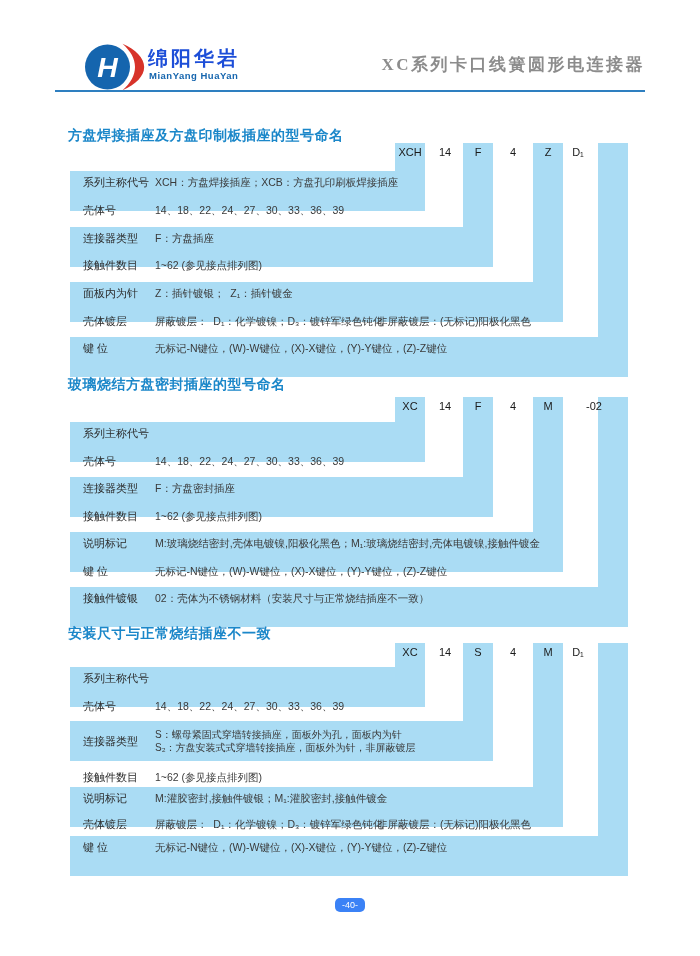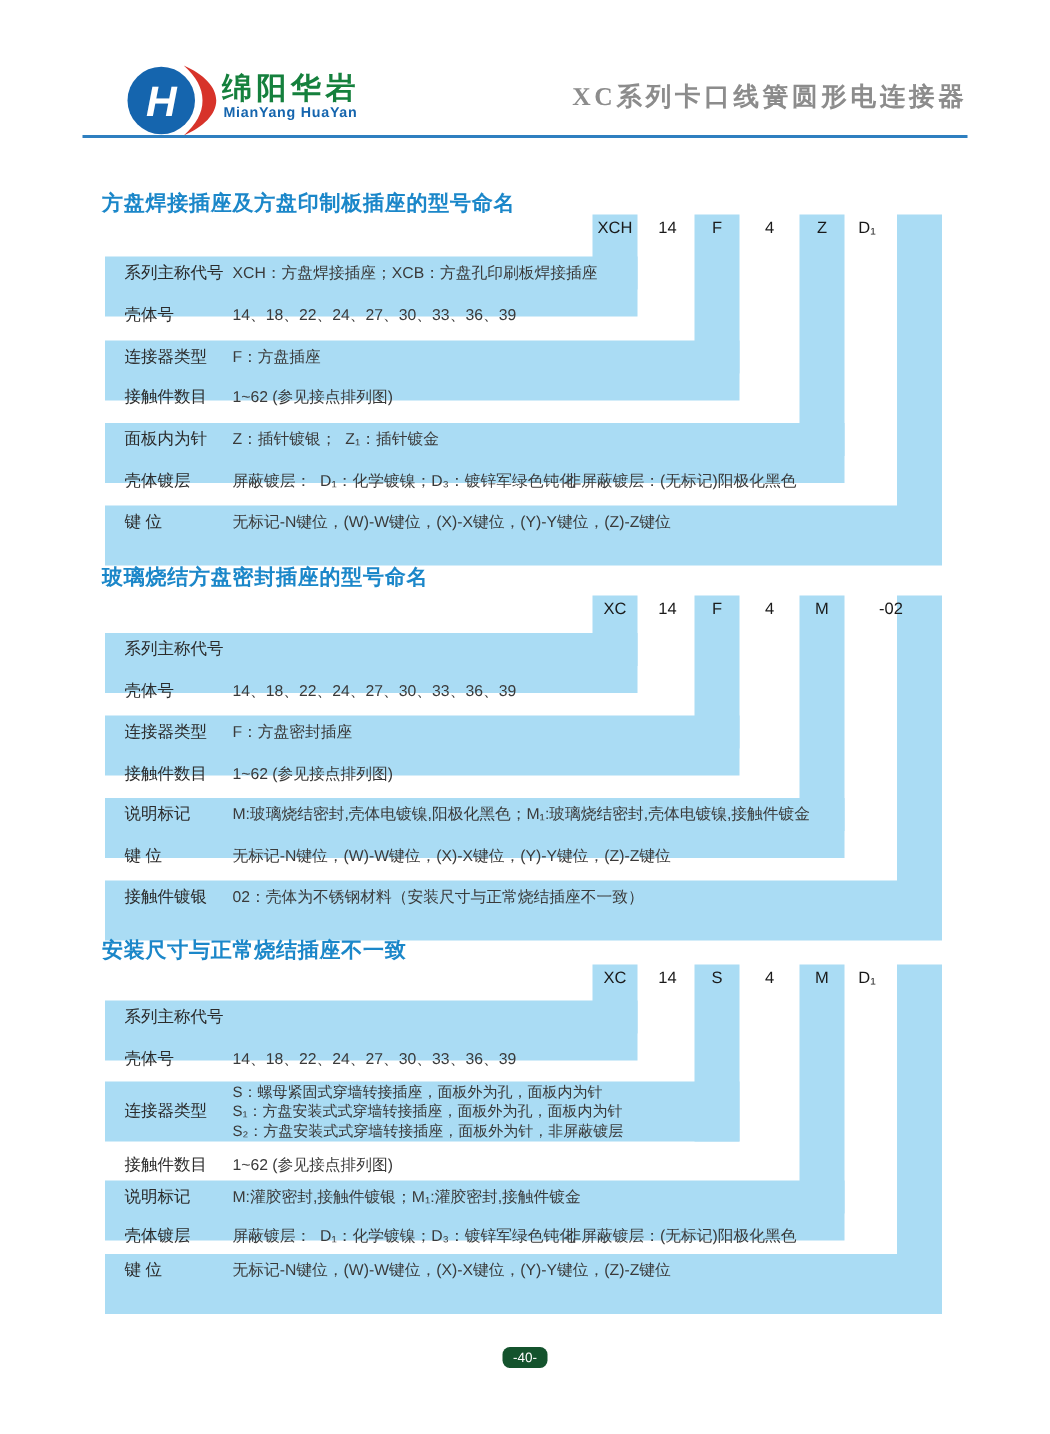--- a/index.html
+++ b/index.html
@@ -8,7 +8,7 @@
   
   .logo-icon{position:absolute;left:84px;top:42px;}
   .company-cn{position:absolute;left:148px;top:45px;font-size:20px;font-weight:bold;
-              color:#15803d;letter-spacing:3px;}
+              color:#1d4ed8;letter-spacing:3px;}
   .company-en{position:absolute;left:149px;top:70px;font-size:9.5px;font-weight:bold;
               color:#1565ae;letter-spacing:.5px;}
   .doc-title{position:absolute;right:55px;top:53px;font-size:17px;font-weight:bold;

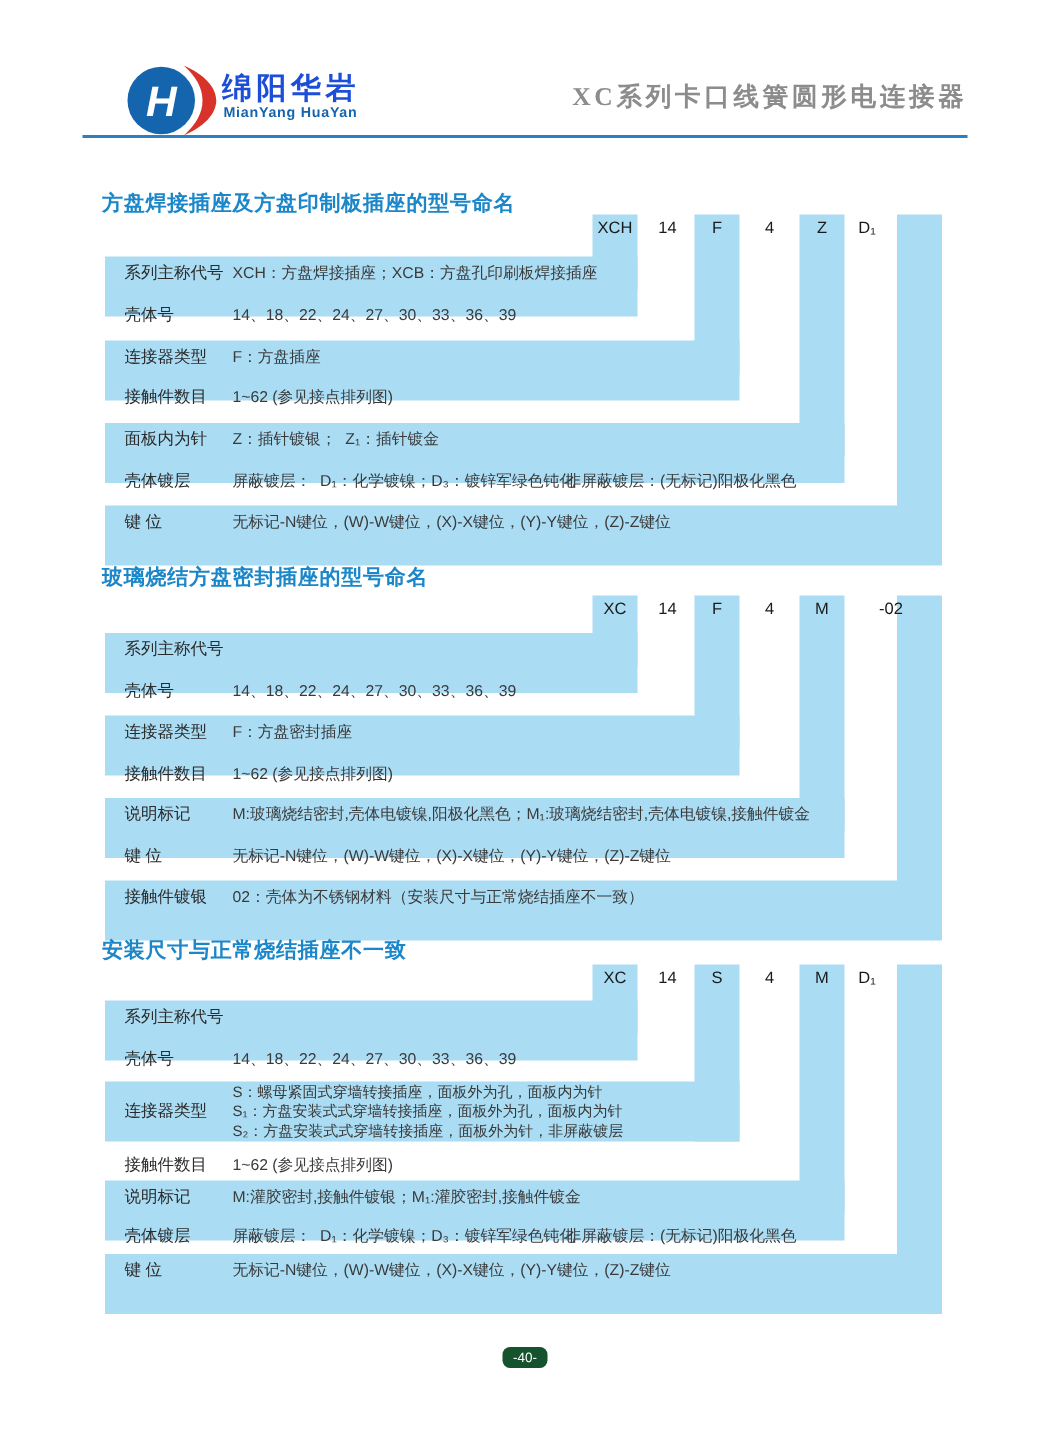--- a/index.html
+++ b/index.html
@@ -157,7 +157,6 @@
     <span class="lbl">连接器类型</span>
     <div class="multi">
       <div>S：螺母紧固式穿墙转接插座，面板外为孔，面板内为针</div>
-      <div>S₁：方盘安装式式穿墙转接插座，面板外为孔，面板内为针</div>
       <div>S₂：方盘安装式式穿墙转接插座，面板外为针，非屏蔽镀层</div>
     </div>
   </div>

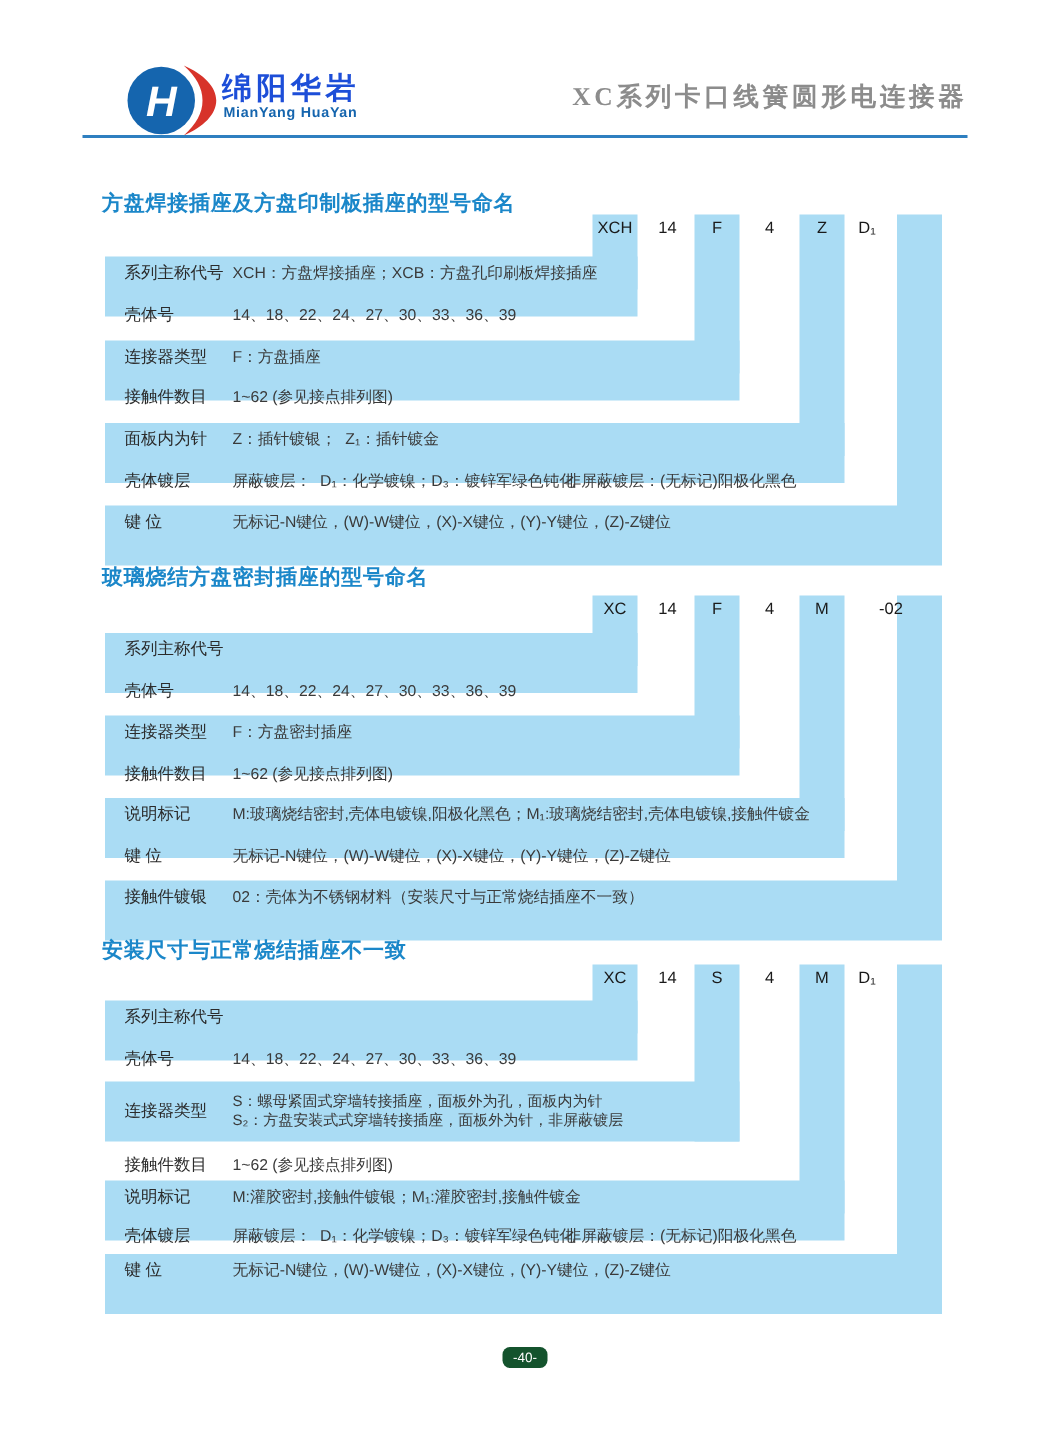--- a/index.html
+++ b/index.html
@@ -26,7 +26,7 @@
   .multi{position:absolute;left:85px;top:0;height:100%;display:flex;flex-direction:column;
          justify-content:center;font-size:10px;line-height:13px;color:#3a3a3a;white-space:pre;}
   
-  .page-badge{position:absolute;left:335px;top:898px;width:30px;height:14px;background:#14532d;
+  .page-badge{position:absolute;left:335px;top:898px;width:30px;height:14px;background:#3b82f6;
               border-radius:5px;color:#fff;font-size:9px;line-height:14px;text-align:center;}
 </style>
 </head>

